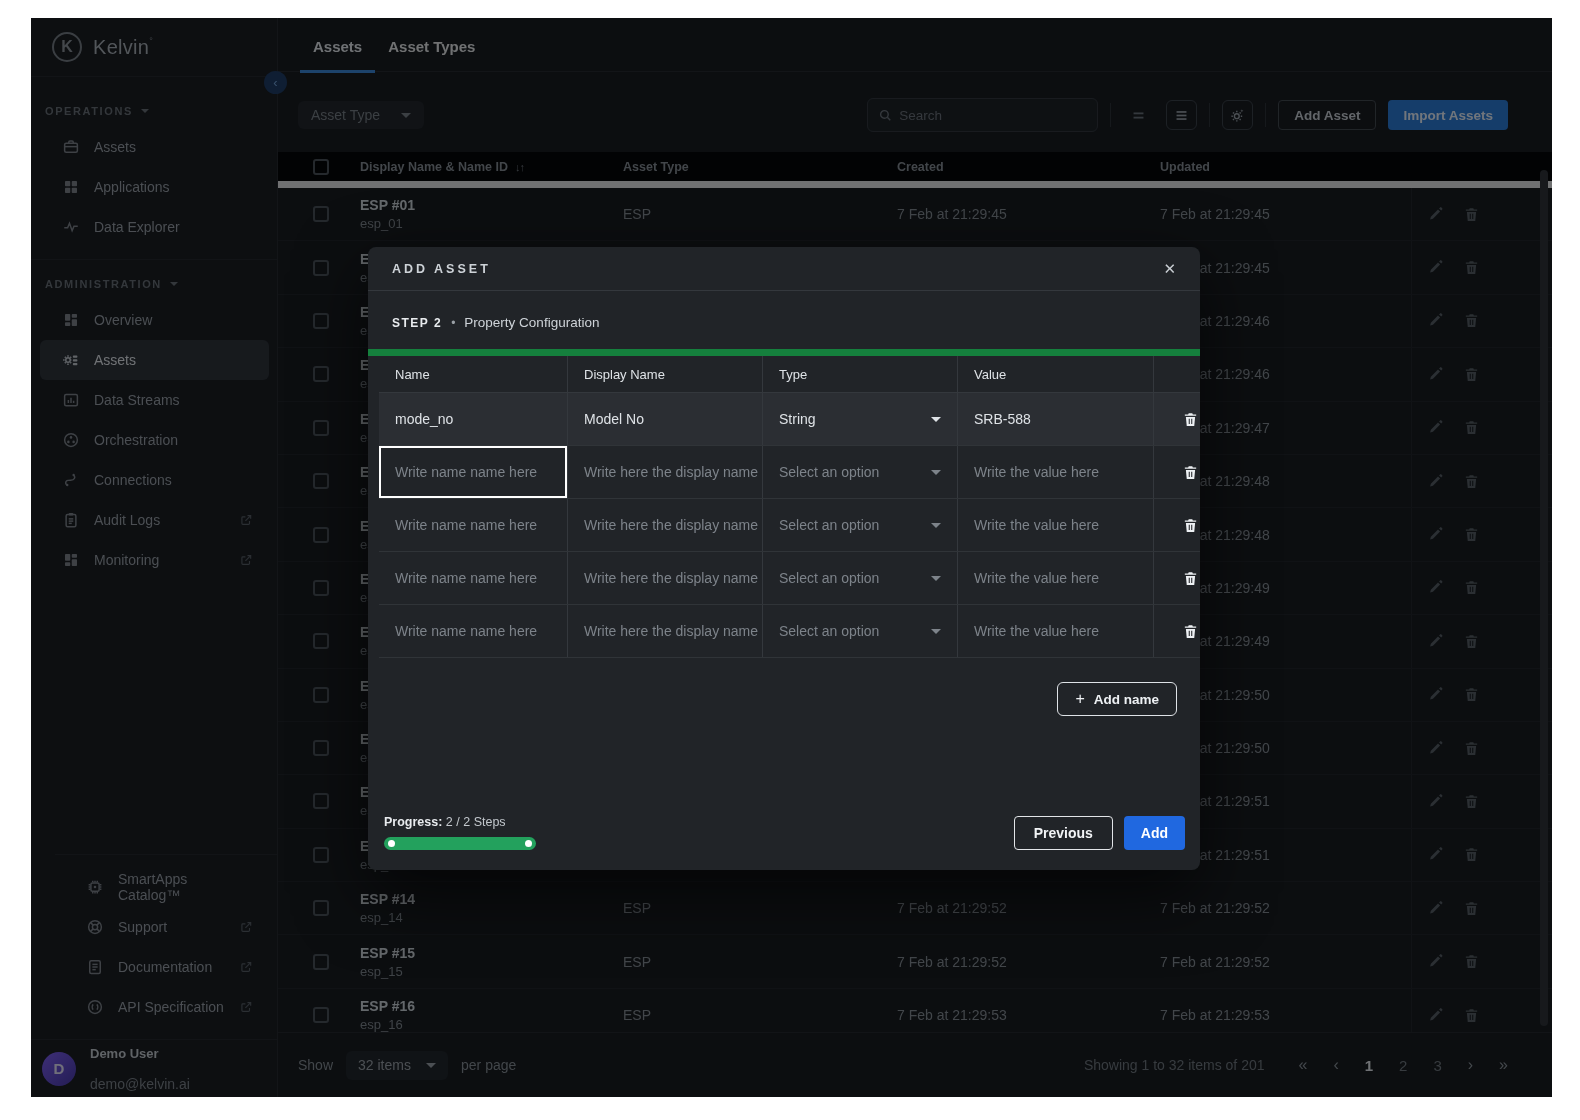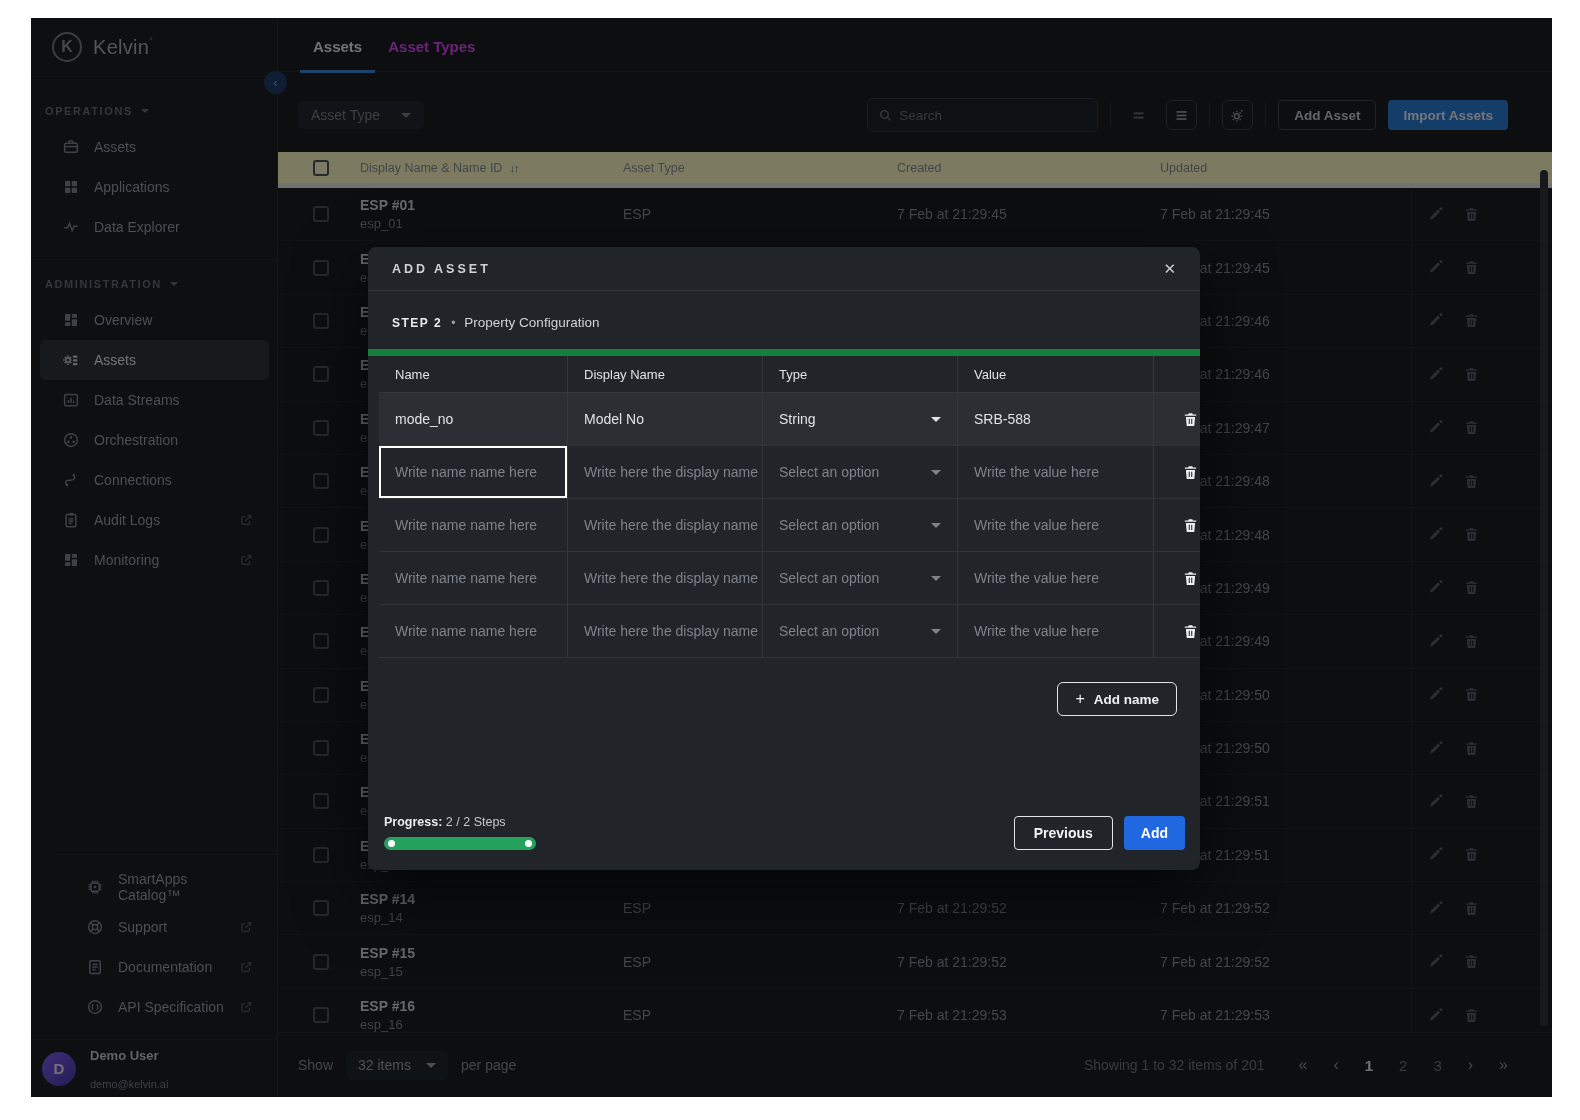--- a/index.html
+++ b/index.html
@@ -35,7 +35,7 @@
   
   .main { position:absolute; left:247px; top:0; right:0; bottom:0; }
   .tabs-row { height:54px; display:flex; align-items:flex-end; padding-left:22px; border-bottom:1px solid #24272b; }
-  .tab { padding:0 13px 16px; font-size:15px; font-weight:700; color:#d946ef; position:relative; cursor:pointer; }
+  .tab { padding:0 13px 16px; font-size:15px; font-weight:700; color:#e5e5e5; position:relative; cursor:pointer; }
   .tab.active { color:#e4e7ea; }
   .tab.active:after { content:""; position:absolute; left:0; right:0; bottom:-2px; height:3px; background:#3a86d8; }
   .toolbar { margin-top:28px; height:30px; display:flex; align-items:center; justify-content:space-between; padding:0 44px 0 20px; }

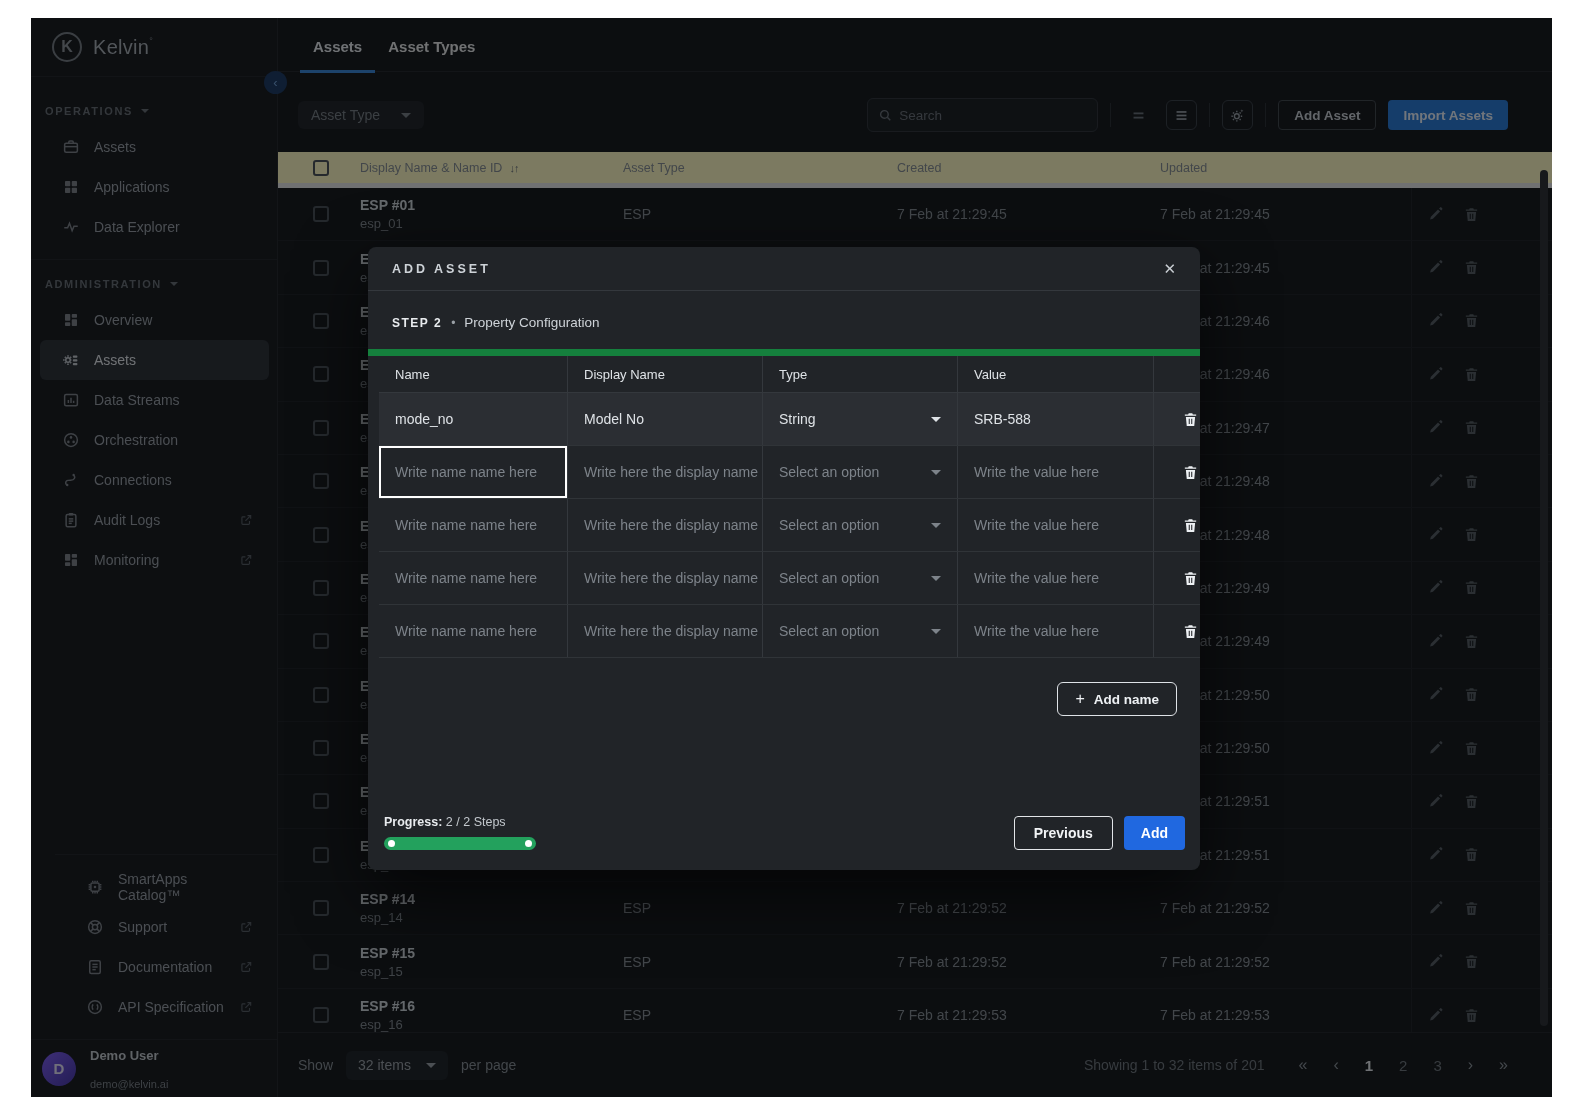--- a/index.html
+++ b/index.html
@@ -54,7 +54,7 @@
 
   
   .tgrid { display:grid; grid-template-columns:46px 263px 274px 263px 267px 1fr; align-items:center; padding-left:20px; }
-  .thead { margin-top:22px; height:36px; border-bottom:5px solid #e5e5e5; background:#fef9c3; color:#878d93; font-size:12.5px; font-weight:400; }
+  .thead { margin-top:22px; height:36px; border-bottom:7px solid #e5e5e5; background:#000000; color:#878d93; font-size:12.5px; font-weight:700; }
   .th-name { display:flex; align-items:center; gap:7px; padding-left:16px; }
   .sort-glyph { font-size:11px; color:#6d7379; letter-spacing:-1px; }
   .th-cell { padding-left:16px; }

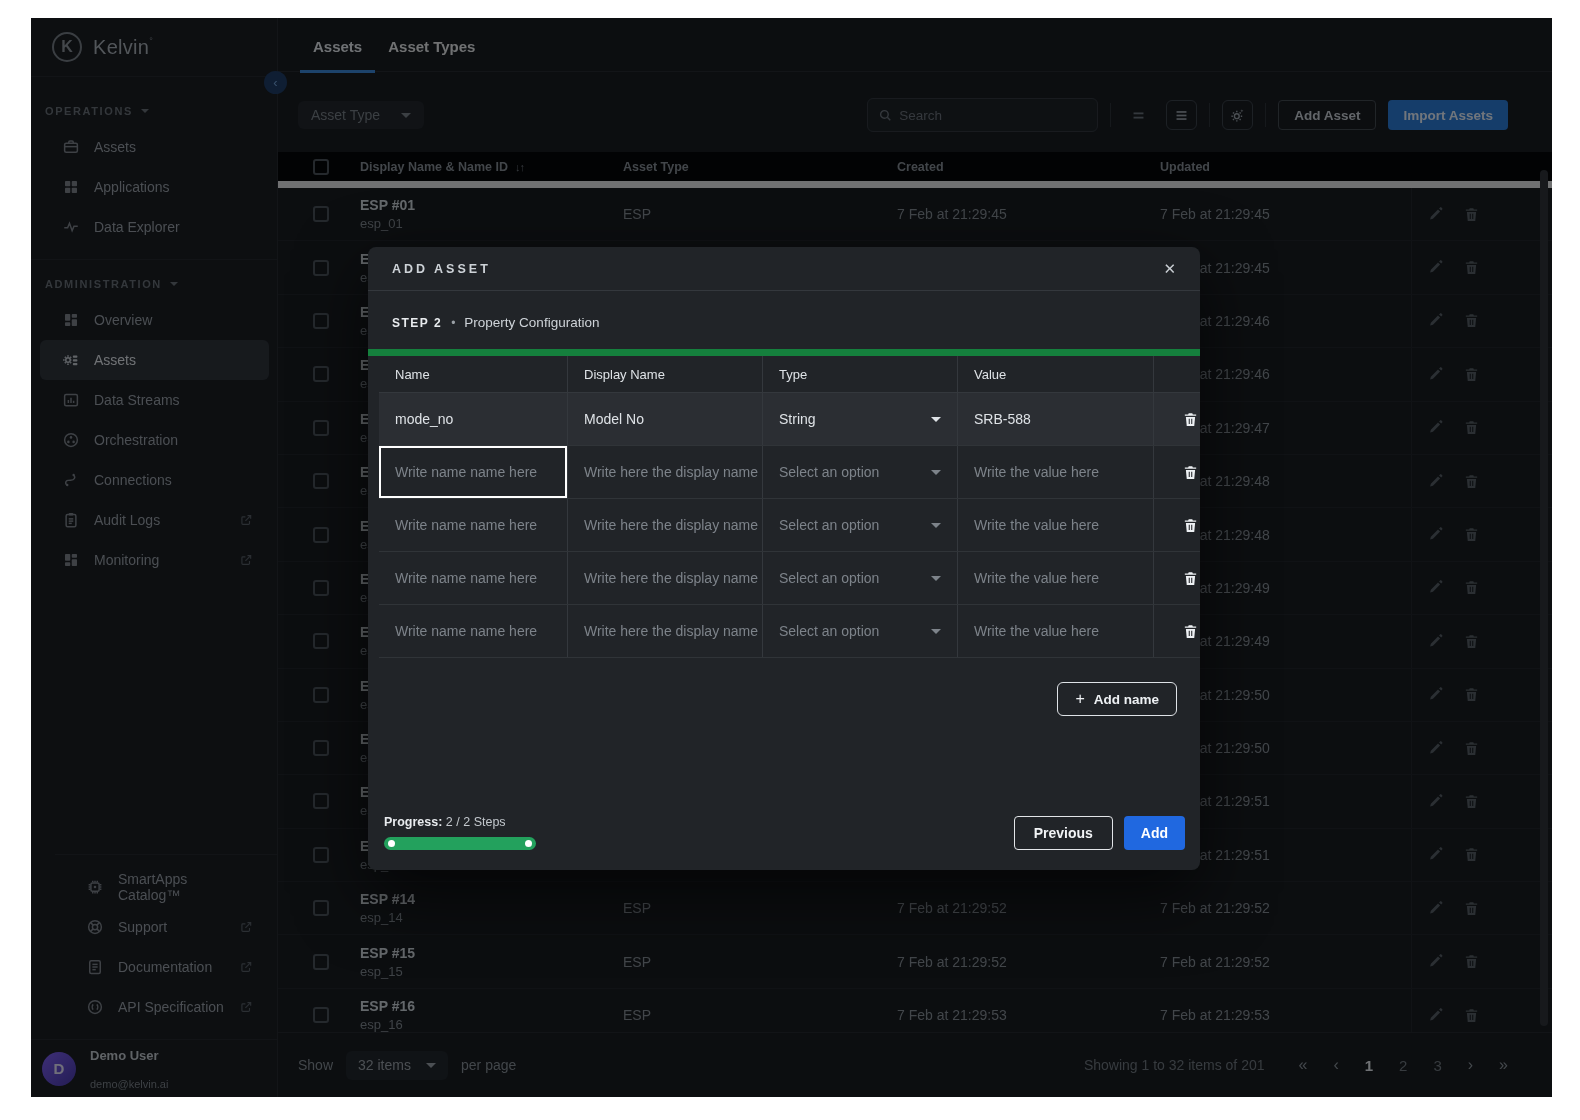--- a/index.html
+++ b/index.html
@@ -30,7 +30,7 @@
   .user-row { border-top:1px solid #222528; height:58px; display:flex; align-items:center; gap:14px; padding-left:11px; flex:none; cursor:pointer; }
   .avatar { width:34px; height:34px; border-radius:50%; background:linear-gradient(135deg,#7d5cf0,#4636a8); color:#e6e2f7; font-size:15px; font-weight:700; display:flex; align-items:center; justify-content:center; }
   .user-name { font-size:13px; font-weight:700; color:#c3c8cd; }
-  .user-email { font-size:11px; color:#7b8187; margin-top:15px; }
+  .user-email { font-size:14px; color:#7b8187; margin-top:15px; }
 
   
   .main { position:absolute; left:247px; top:0; right:0; bottom:0; }

